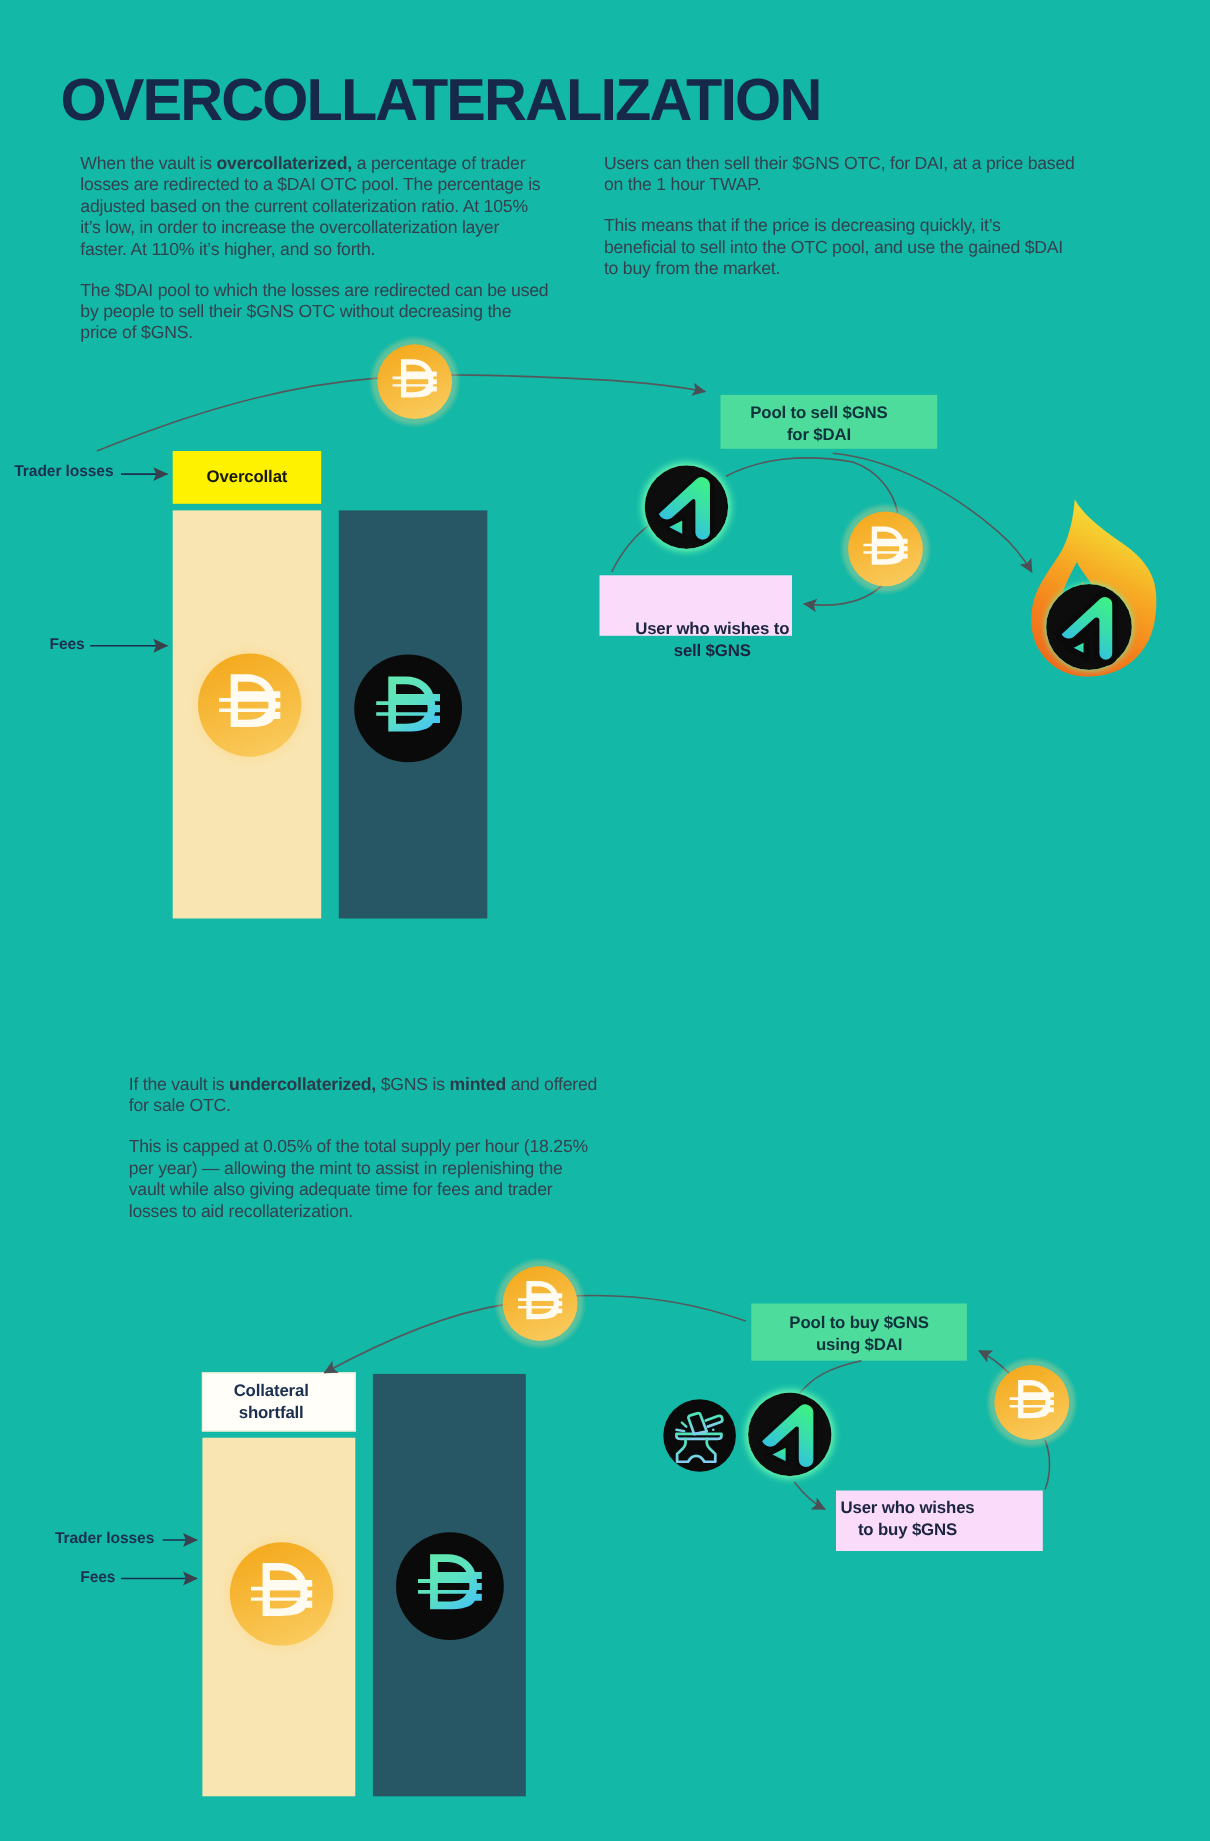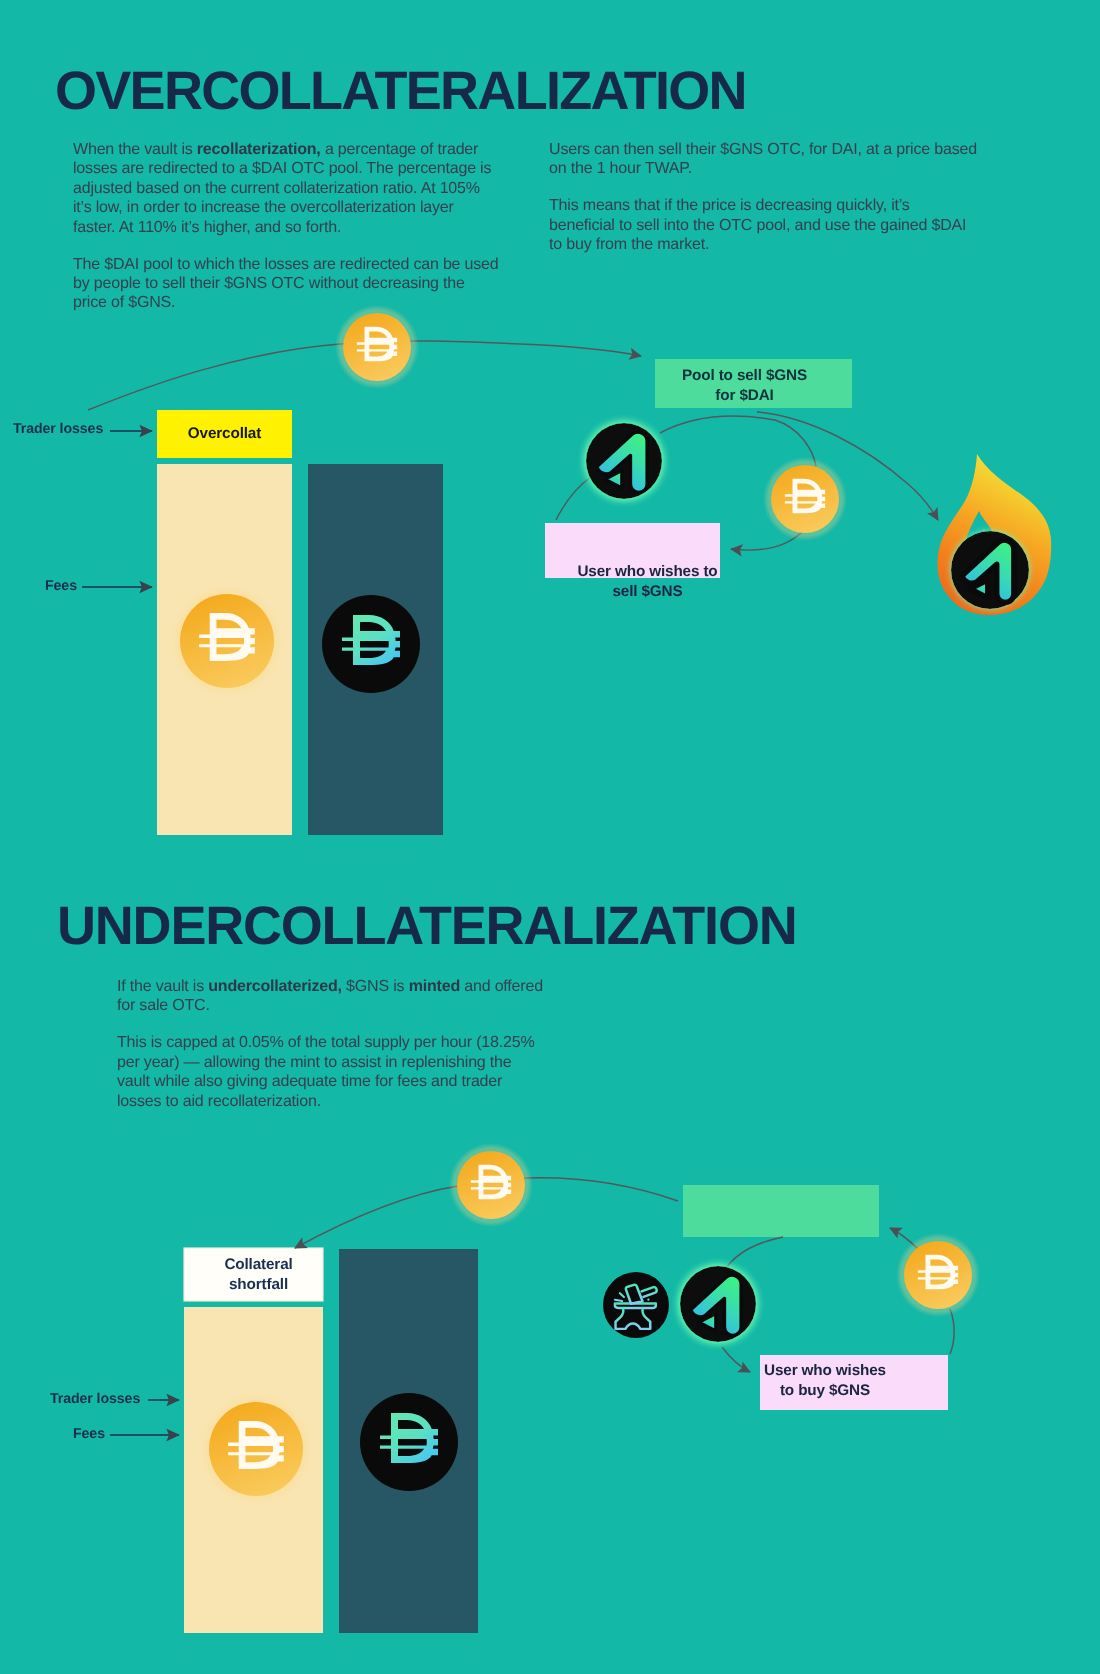--- a/index.html
+++ b/index.html
@@ -260,7 +260,7 @@
 
 <div class="abs h1" style="left:55px;top:64px;">OVERCOLLATERALIZATION</div>
 <div class="col" style="left:73px;top:124px;">
-  <p class="para">When the vault is <b>recollaterization,</b> a percentage of trader<br>losses are redirected to a $DAI OTC pool. The percentage is<br>adjusted based on the current collaterization ratio. At 105%<br>it’s low, in order to increase the overcollaterization layer<br>faster. At 110% it’s higher, and so forth.</p>
+  <p class="para">When the vault is <b>overcollaterized,</b> a percentage of trader<br>losses are redirected to a $DAI OTC pool. The percentage is<br>adjusted based on the current collaterization ratio. At 105%<br>it’s low, in order to increase the overcollaterization layer<br>faster. At 110% it’s higher, and so forth.</p>
   <p class="para">The $DAI pool to which the losses are redirected can be used<br>by people to sell their $GNS OTC without decreasing the<br>price of $GNS.</p>
 </div>
 <div class="col" style="left:549px;top:124px;">

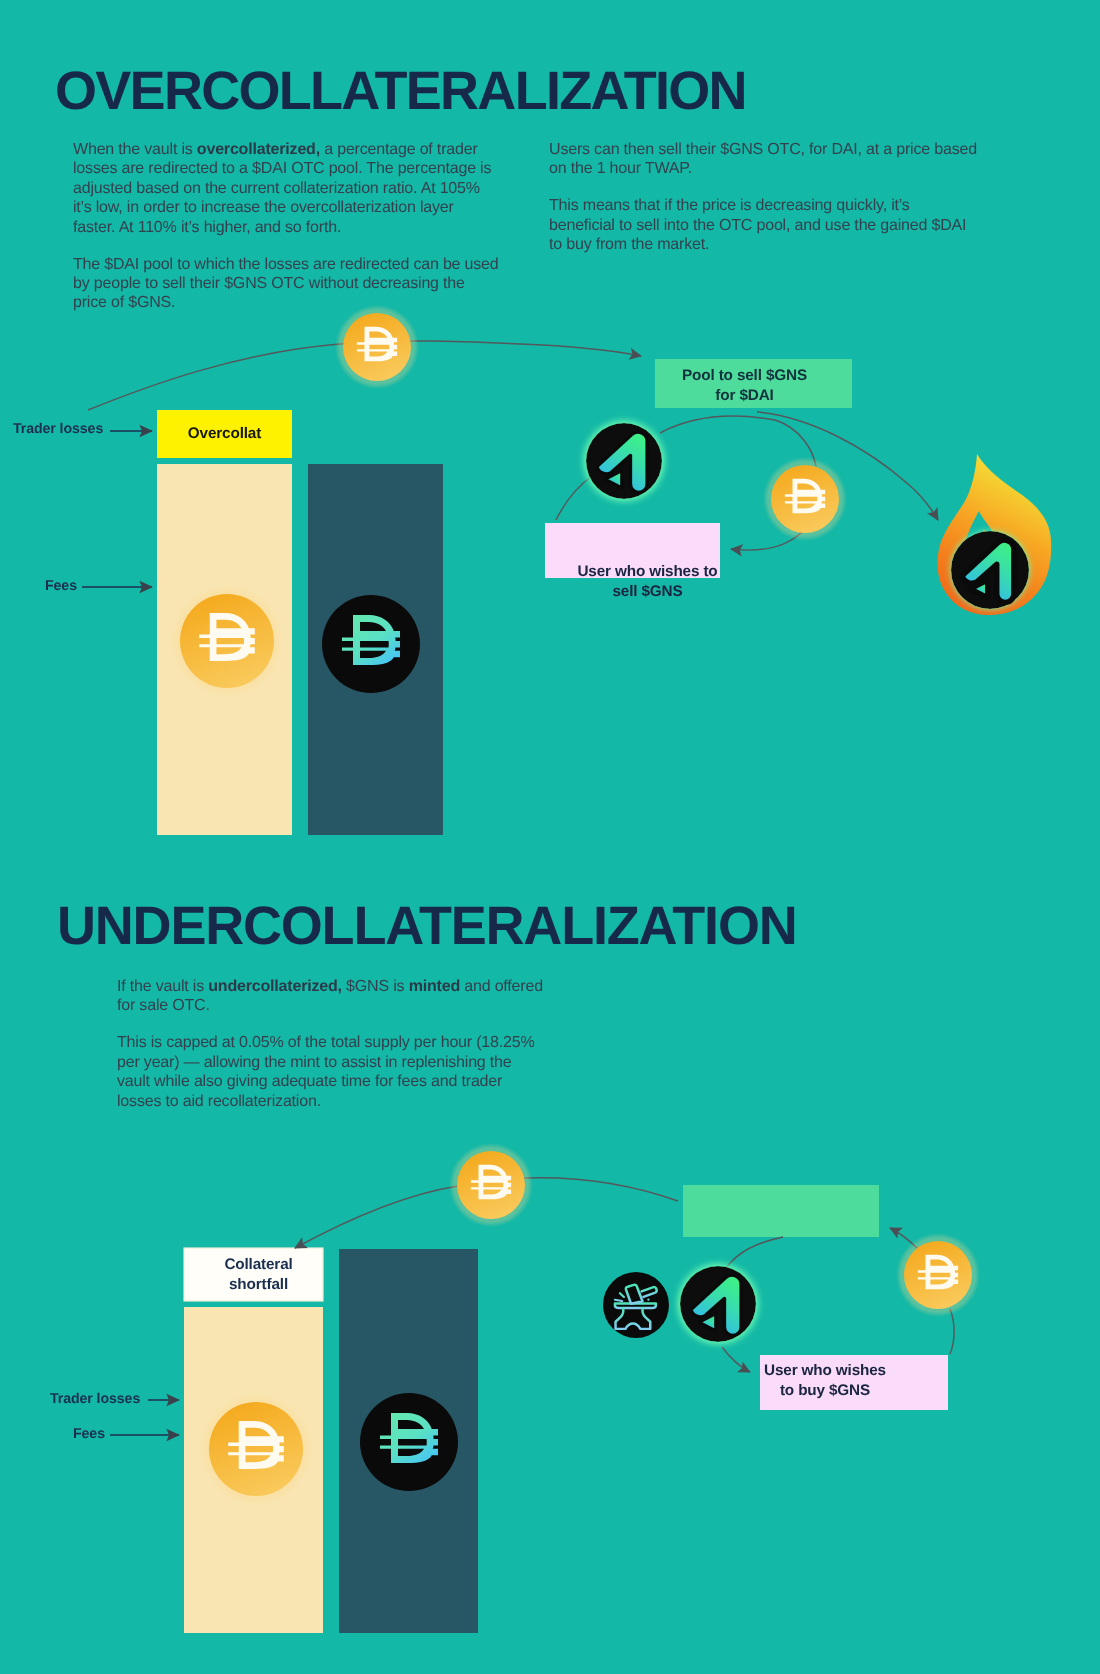--- a/index.html
+++ b/index.html
@@ -282,7 +282,6 @@
       <div>sell $GNS</div>
     </div>
 
-<div class="abs h1 h1b" style="left:57px;top:899px;">UNDERCOLLATERALIZATION</div>
 <div class="col" style="left:73px;top:961px;margin-left:44px;">
   <p class="para">If the vault is <b>undercollaterized,</b> $GNS is <b>minted</b> and offered<br>for sale OTC.</p>
   <p class="para">This is capped at 0.05% of the total supply per hour (18.25%<br>per year) — allowing the mint to assist in replenishing the<br>vault while also giving adequate time for fees and trader<br>losses to aid recollaterization.</p>

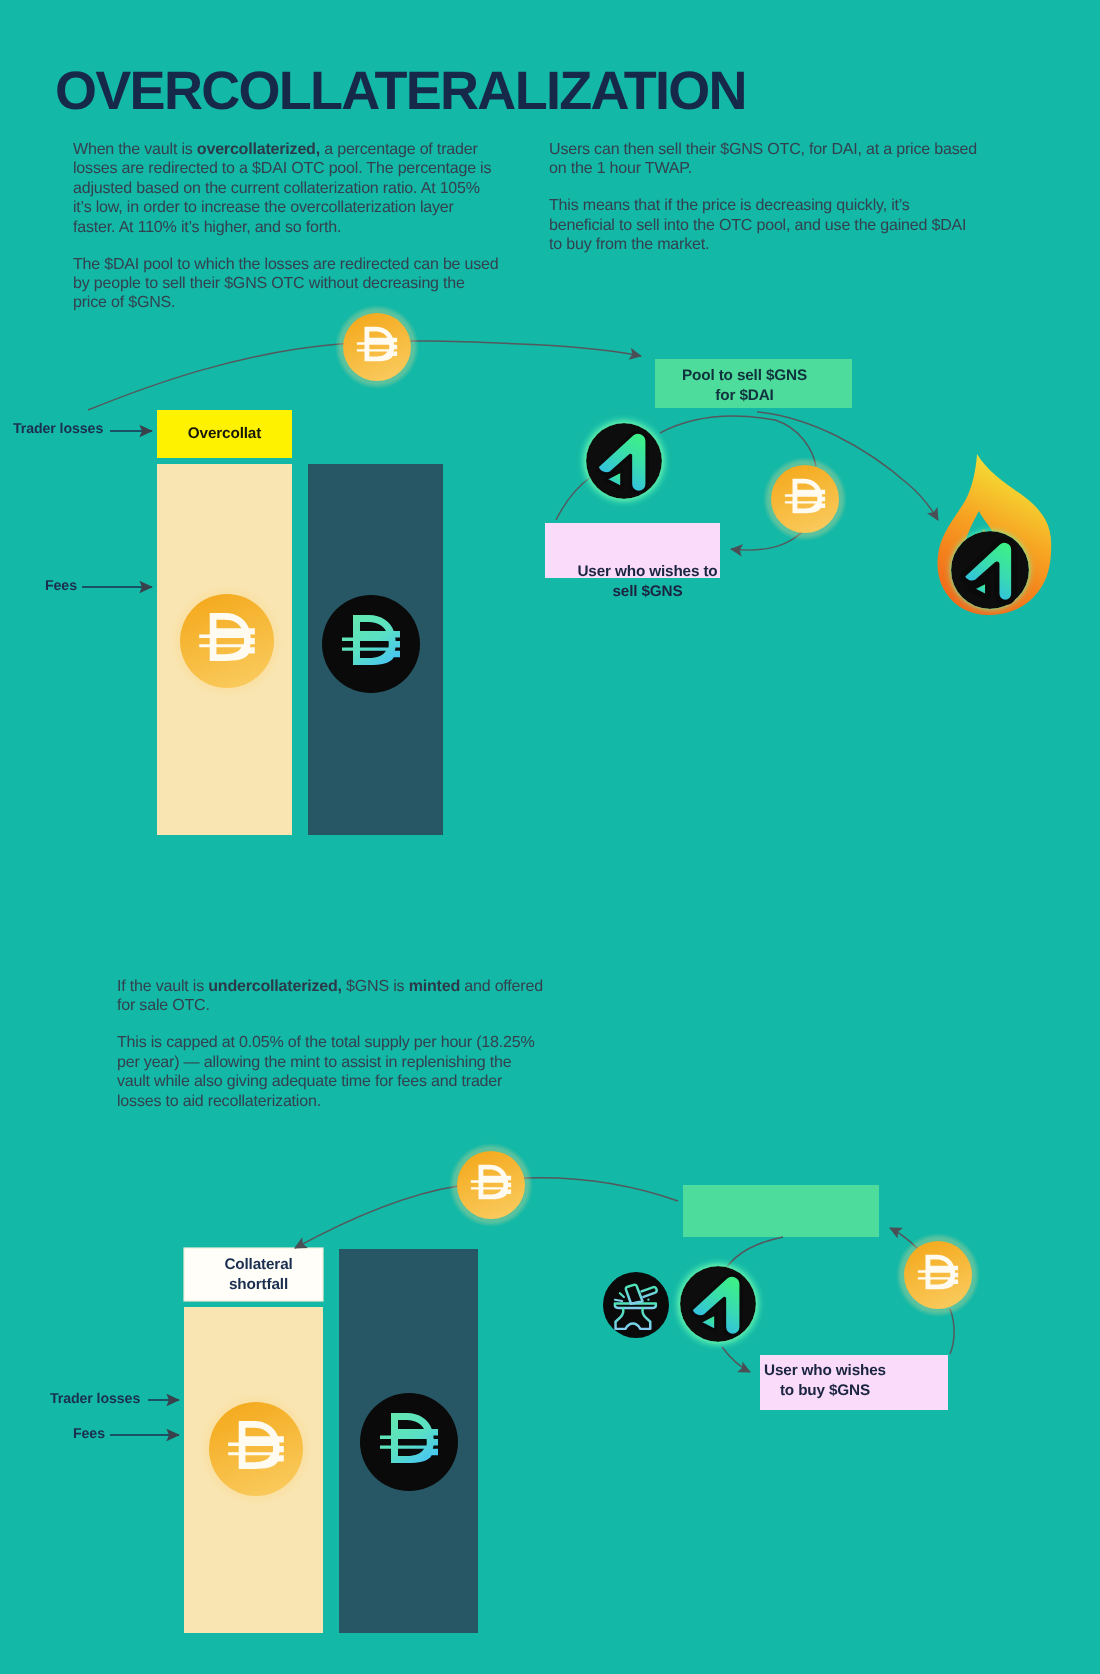--- a/index.html
+++ b/index.html
@@ -293,6 +293,10 @@
       <div>Collateral</div>
       <div>shortfall</div>
     </div>
+<div class="boxlabel gt" style="left:683px;top:1193px;width:196px;">
+      <div>Pool to buy $GNS</div>
+      <div>using $DAI</div>
+    </div>
 <div class="boxlabel pt" style="left:723px;top:1361px;width:204px;">
       <div>User who wishes</div>
       <div>to buy $GNS</div>

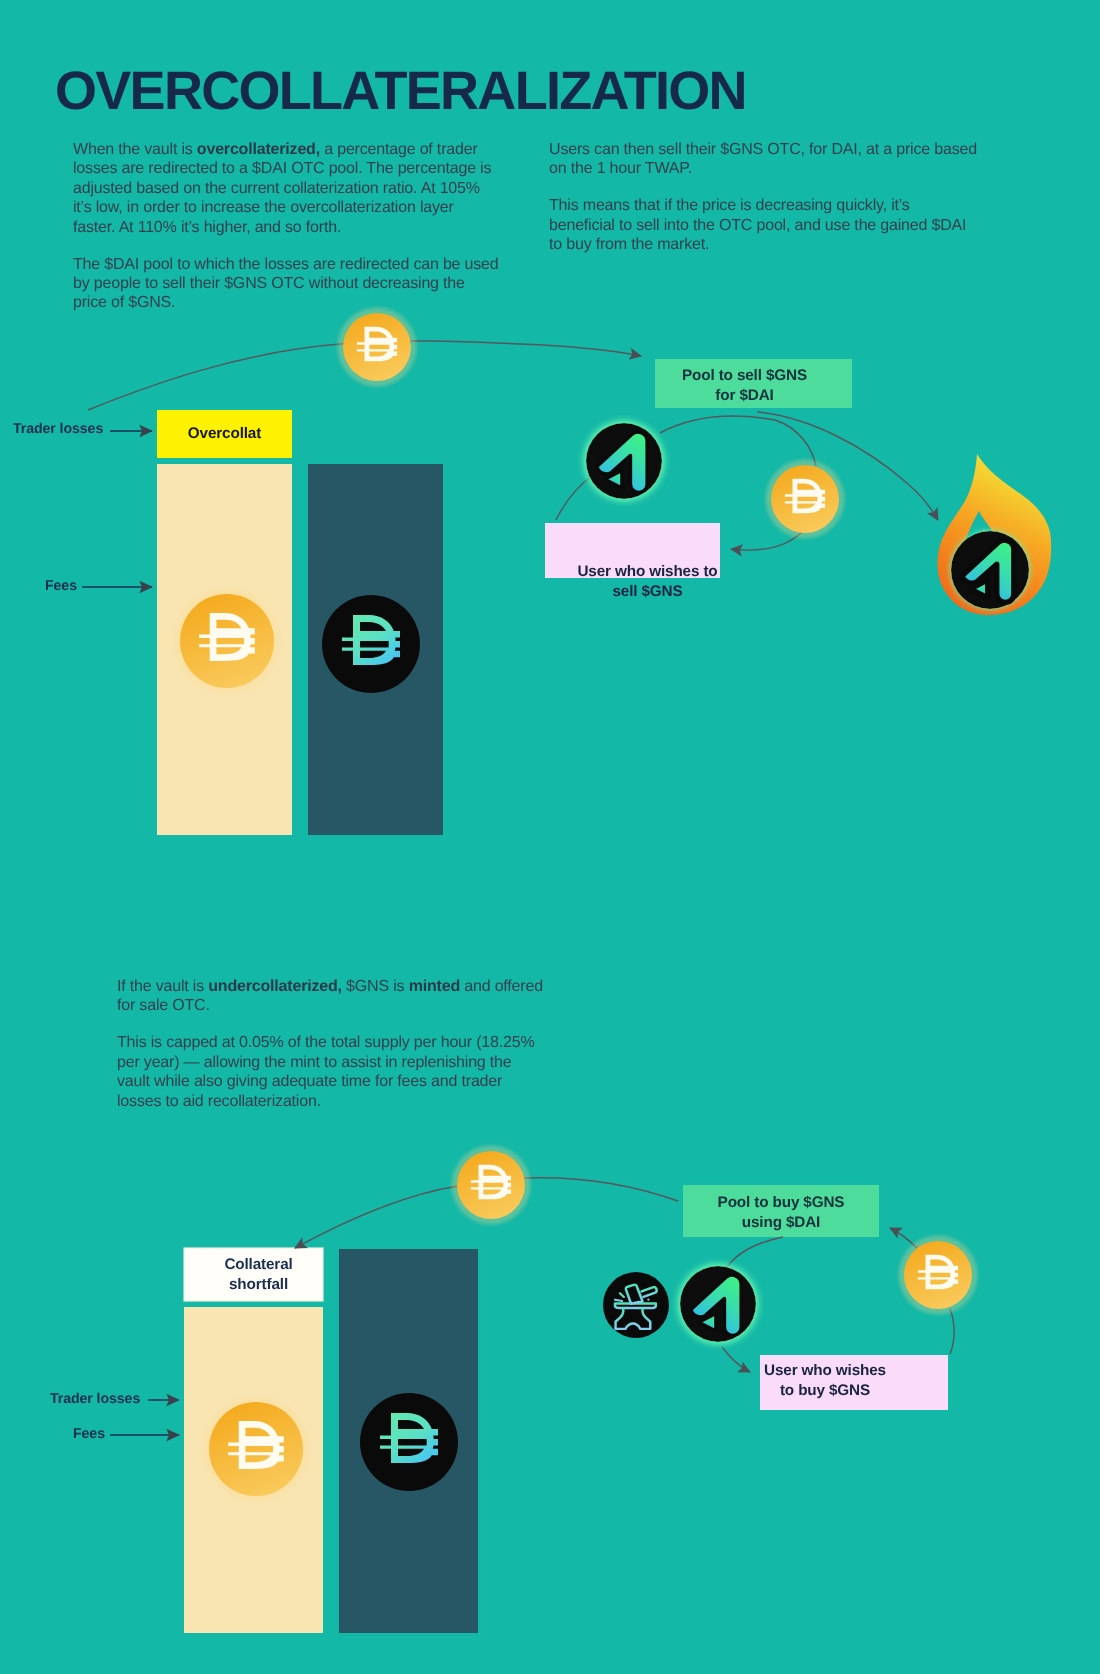--- a/index.html
+++ b/index.html
@@ -289,7 +289,7 @@
 
 <div class="abs arrowlabel" style="left:50px;top:1392px;">Trader losses</div>
 <div class="abs arrowlabel" style="left:73px;top:1427px;">Fees</div>
-<div class="boxlabel ct" style="left:196px;top:1255px;width:125px;">
+<div class="boxlabel ct" style="left:184px;top:1255px;width:125px;">
       <div>Collateral</div>
       <div>shortfall</div>
     </div>

